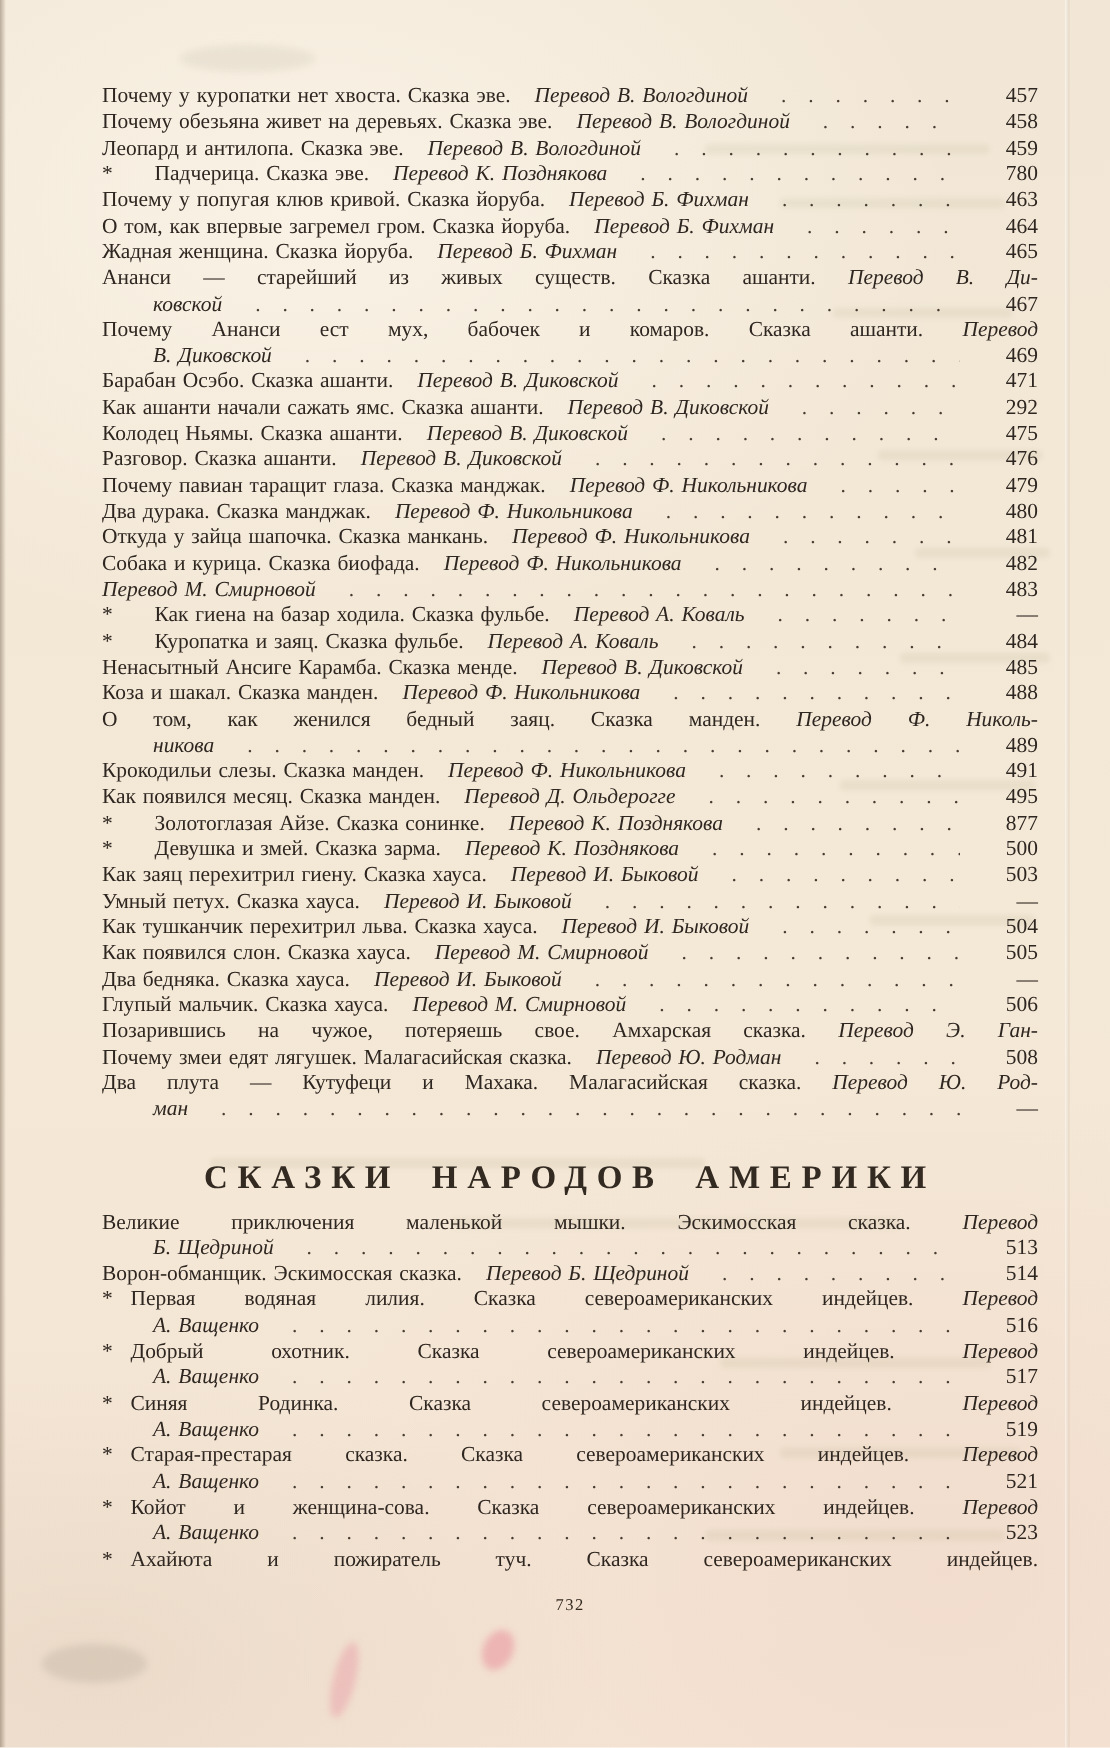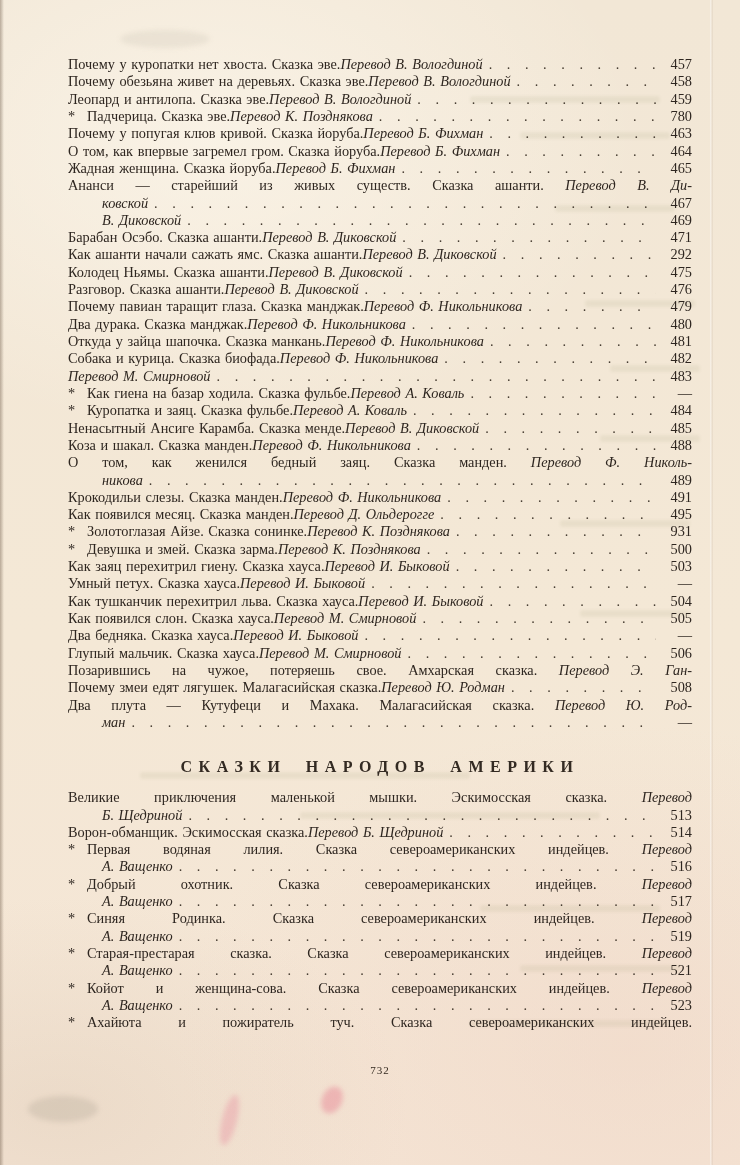--- a/index.html
+++ b/index.html
@@ -19,7 +19,7 @@
     background:linear-gradient(90deg,rgba(255,255,255,.5),rgba(150,120,90,.14));}
   .content{position:absolute;left:68px;top:56px;width:624px;}
   .line{display:flex;align-items:baseline;height:17.32px;line-height:17.32px;
-    font-size:14.3px;word-spacing:1px;white-space:nowrap;}
+    font-size:14.3px;word-spacing:1px;white-space:nowrap;gap:16px;}
   .line.fill{display:block;text-align:justify;text-align-last:justify;white-space:normal;}
   .line.cont{padding-left:34px;}
   .star{flex:0 0 19px;display:inline-block;width:19px;}

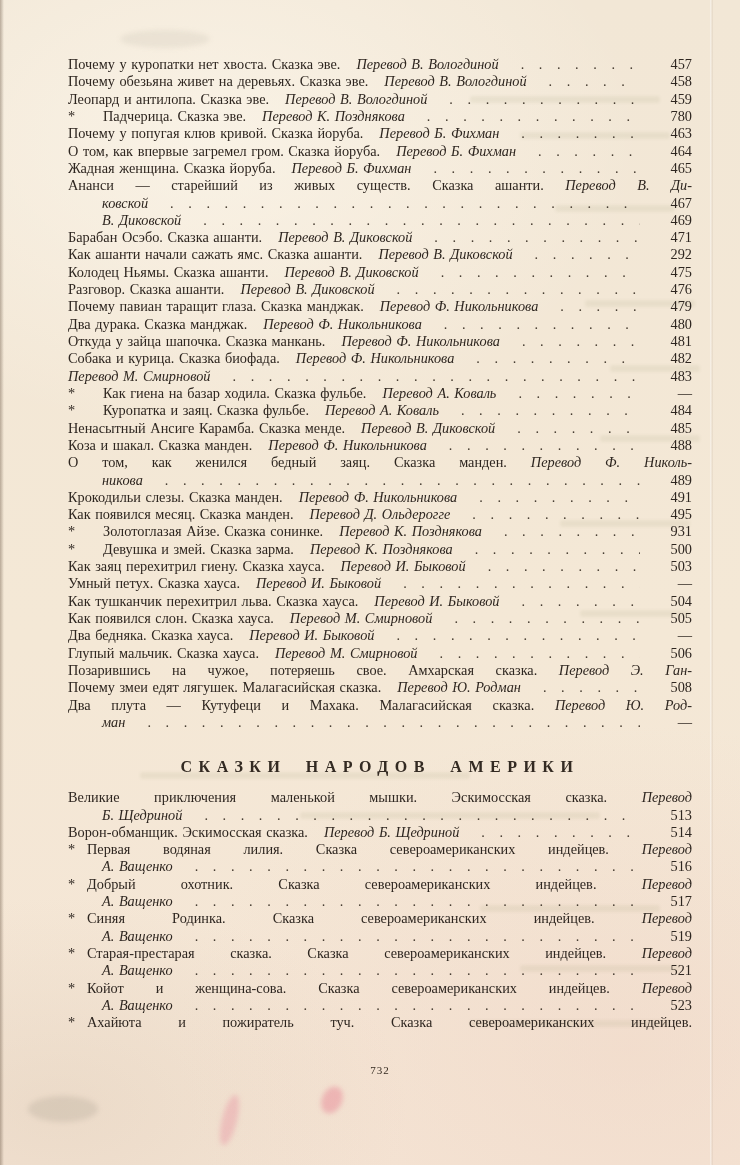--- a/index.html
+++ b/index.html
@@ -122,6 +122,7 @@
       <span class="leader"></span>
       <span class="pg">467</span>
     </div>
+    <div class="line fill"><span class="t">Почему Ананси ест мух, бабочек и комаров. Сказка ашанти. </span><span class="i">Перевод</span></div>
     <div class="line cont">
       <span class="i">В. Диковской</span>
       <span class="leader"></span>

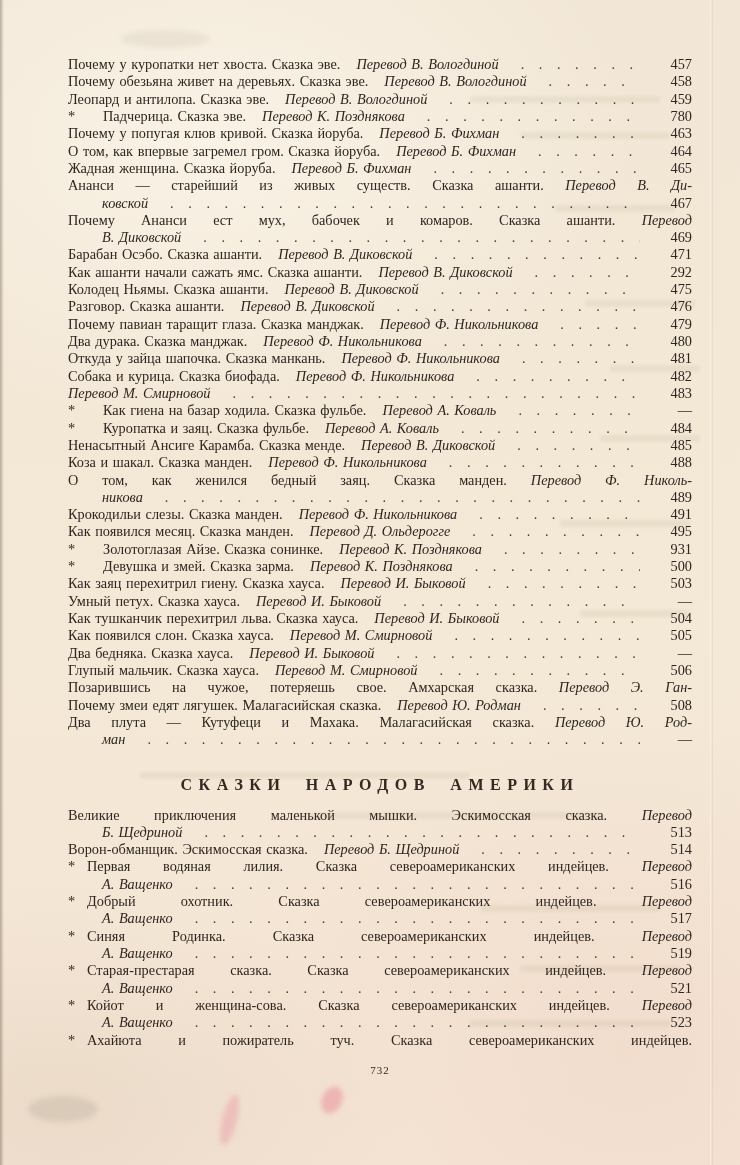--- a/index.html
+++ b/index.html
@@ -230,7 +230,7 @@
       <span class="t">Золотоглазая Айзе. Сказка сонинке. </span>
       <span class="i">Перевод К. Позднякова</span>
       <span class="leader"></span>
-      <span class="pg">931</span>
+      <span class="pg">877</span>
     </div>
     <div class="line">
       <span class="star">*</span>

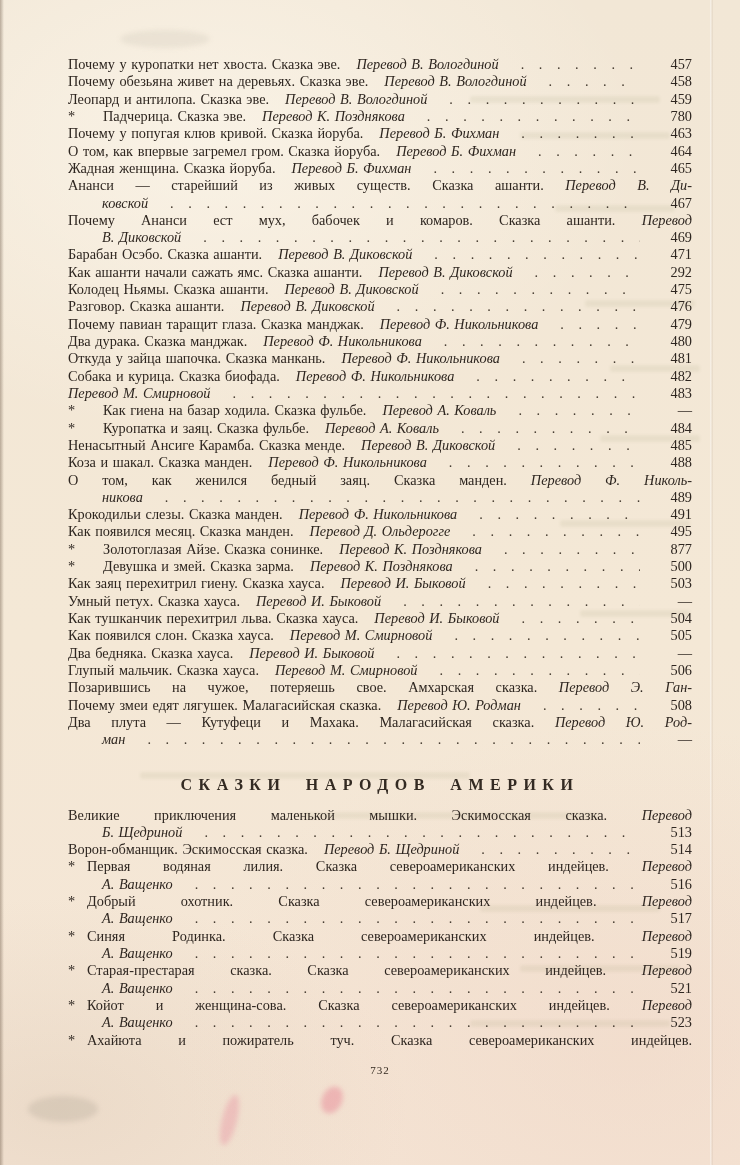--- a/index.html
+++ b/index.html
@@ -32,7 +32,7 @@
     word-spacing:9px;letter-spacing:1px;}
   .pg{flex:0 0 36px;text-align:right;white-space:nowrap;}
   .heading{margin:13px 0 0 0;height:45px;line-height:45px;text-align:center;
-    font-size:16px;font-weight:bold;letter-spacing:6.5px;word-spacing:9px;color:#332a22;}
+    font-size:22px;font-weight:bold;letter-spacing:6.5px;word-spacing:9px;color:#332a22;}
   .footer{position:absolute;left:68px;top:1064px;width:624px;text-align:center;
     font-size:11px;letter-spacing:1px;color:#33291f;}
   .ghost{position:absolute;height:7px;border-radius:3px;background:#8f8f62;

